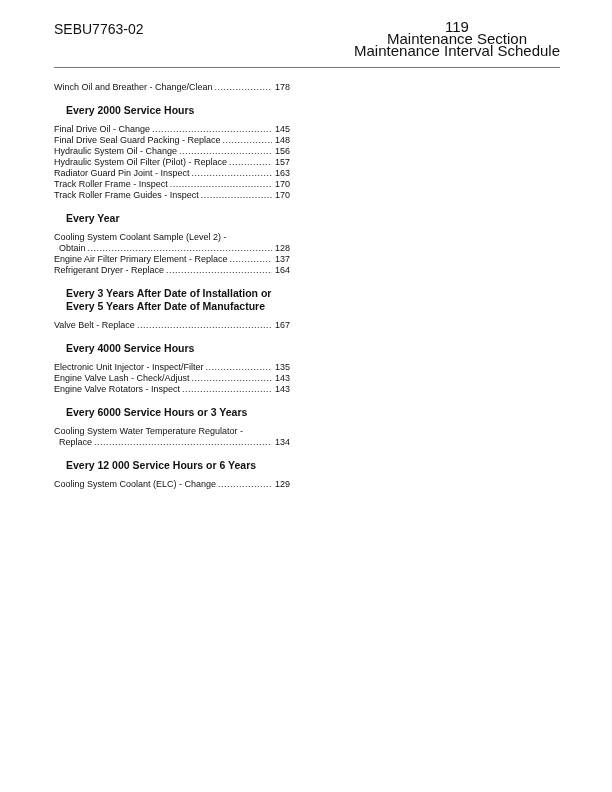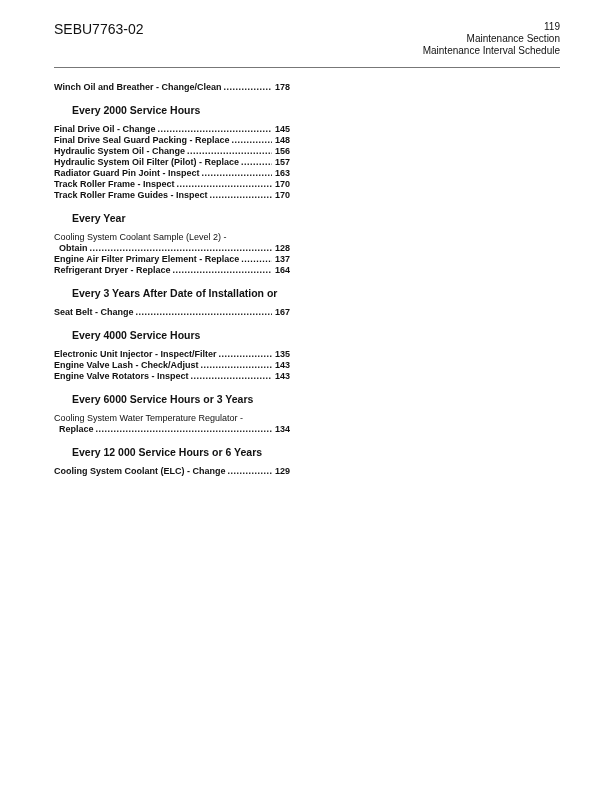--- a/index.html
+++ b/index.html
@@ -6,7 +6,7 @@
   body { width: 612px; height: 792px; position: relative; overflow: hidden;
          font-family: "Liberation Sans", sans-serif; color: #111; }
   .hdr-left { position: absolute; left: 54px; top: 21px; font-size: 14px; }
-  .hdr-right { position: absolute; right: 52px; top: 21px; font-size: 10px; text-align: right; line-height: 12px; }
+  .hdr-right { position: absolute; right: 52px; top: 21px; font-size: 15px; text-align: center; line-height: 12px; }
   .rule { position: absolute; left: 54px; right: 52px; top: 67px; border-top: 1px solid #777; }
   .col { position: absolute; left: 54px; top: 82px; width: 236px; font-size: 9px; }
   .entry { display: flex; align-items: flex-start; line-height: 11px; white-space: nowrap; overflow: hidden; font-weight: bold; }

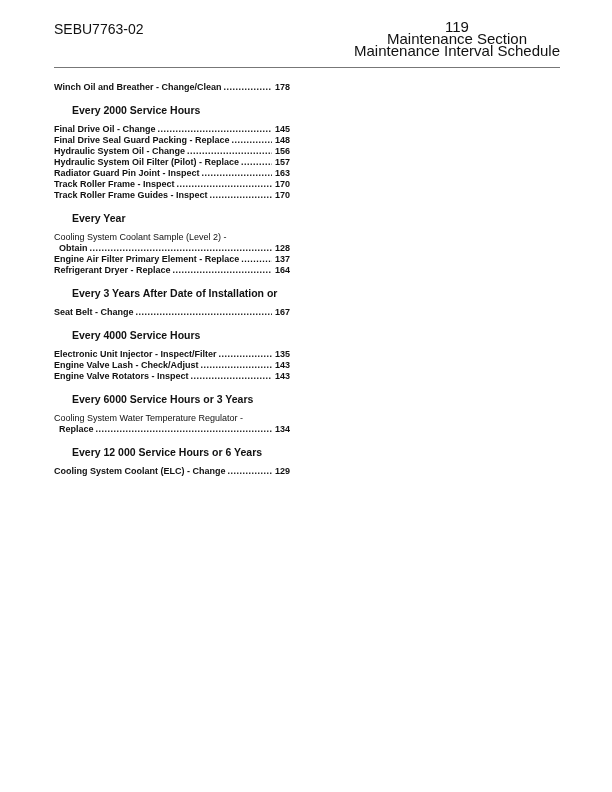--- a/index.html
+++ b/index.html
@@ -9,7 +9,7 @@
   .hdr-right { position: absolute; right: 52px; top: 21px; font-size: 15px; text-align: center; line-height: 12px; }
   .rule { position: absolute; left: 54px; right: 52px; top: 67px; border-top: 1px solid #777; }
   .col { position: absolute; left: 54px; top: 82px; width: 236px; font-size: 9px; }
-  .entry { display: flex; align-items: flex-start; line-height: 11px; white-space: nowrap; overflow: hidden; font-weight: bold; }
+  .entry { display: flex; align-items: flex-start; line-height: 11px; white-space: nowrap; overflow: hidden; }
   .entry .txt { flex: 0 0 auto; }
   .entry .dots { flex: 1 1 auto; overflow: hidden; margin: 0 3px 0 2px; letter-spacing: 0.5px; }
   .entry .dots::after { content: "................................................................................................................................................................"; }

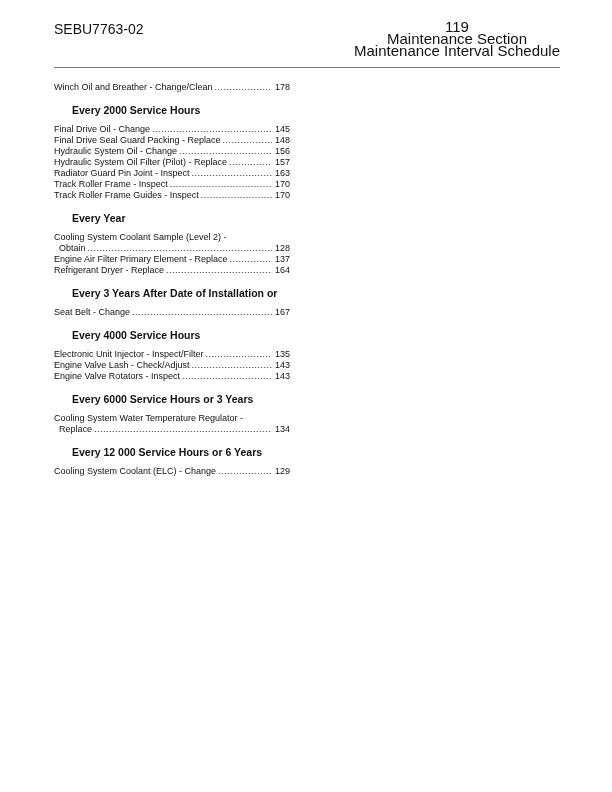--- a/index.html
+++ b/index.html
@@ -16,7 +16,7 @@
   .entry .pg { flex: 0 0 auto; }
   .entry.cont { padding-left: 5px; }
   .wrap-first { line-height: 11px; white-space: nowrap; }
-  h2 { font-size: 10.5px; font-weight: bold; margin: 11px 0 7px 18px; line-height: 13px; }
+  h2 { font-size: 10.5px; font-weight: bold; margin: 11px 0 7px 12px; line-height: 13px; }
 </style>
 </head>
 <body>

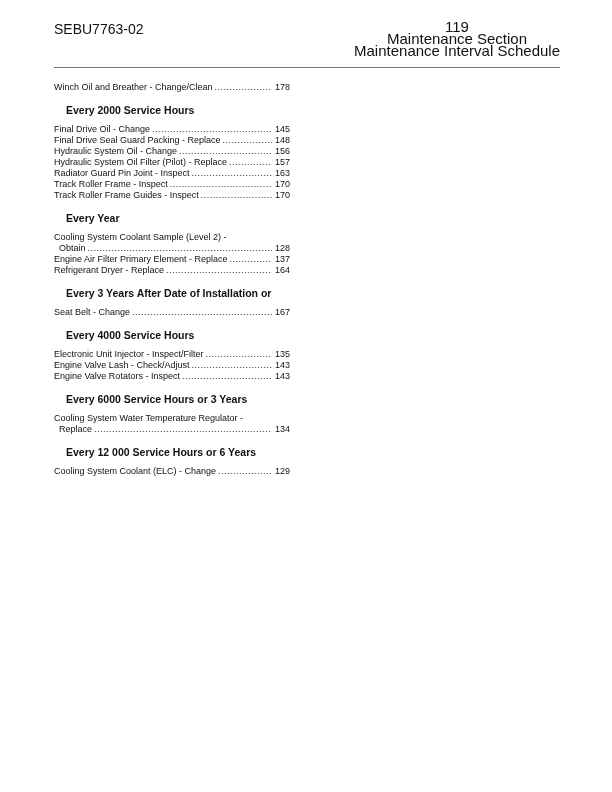--- a/index.html
+++ b/index.html
@@ -91,7 +91,7 @@
       <span class="pg">164</span>
     </div>
 
-  <h2><span>Every 3 Years After Date of Installation or</span><br></h2>
+  <h2><span>Every 3 Years After Date of Installation or</span><br><span>Every 5 Years After Date of Manufacture</span></h2>
   <div class="entry">
       <span class="txt">Seat Belt - Change</span>
       <span class="dots"></span>

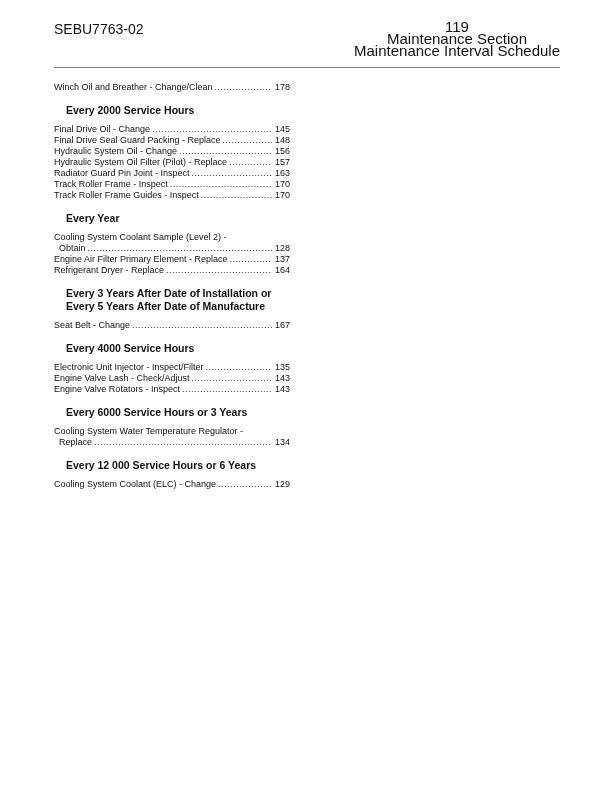--- a/index.html
+++ b/index.html
@@ -93,7 +93,7 @@
 
   <h2><span>Every 3 Years After Date of Installation or</span><br><span>Every 5 Years After Date of Manufacture</span></h2>
   <div class="entry">
-      <span class="txt">Seat Belt - Change</span>
+      <span class="txt">Valve Belt - Replace</span>
       <span class="dots"></span>
       <span class="pg">167</span>
     </div>

